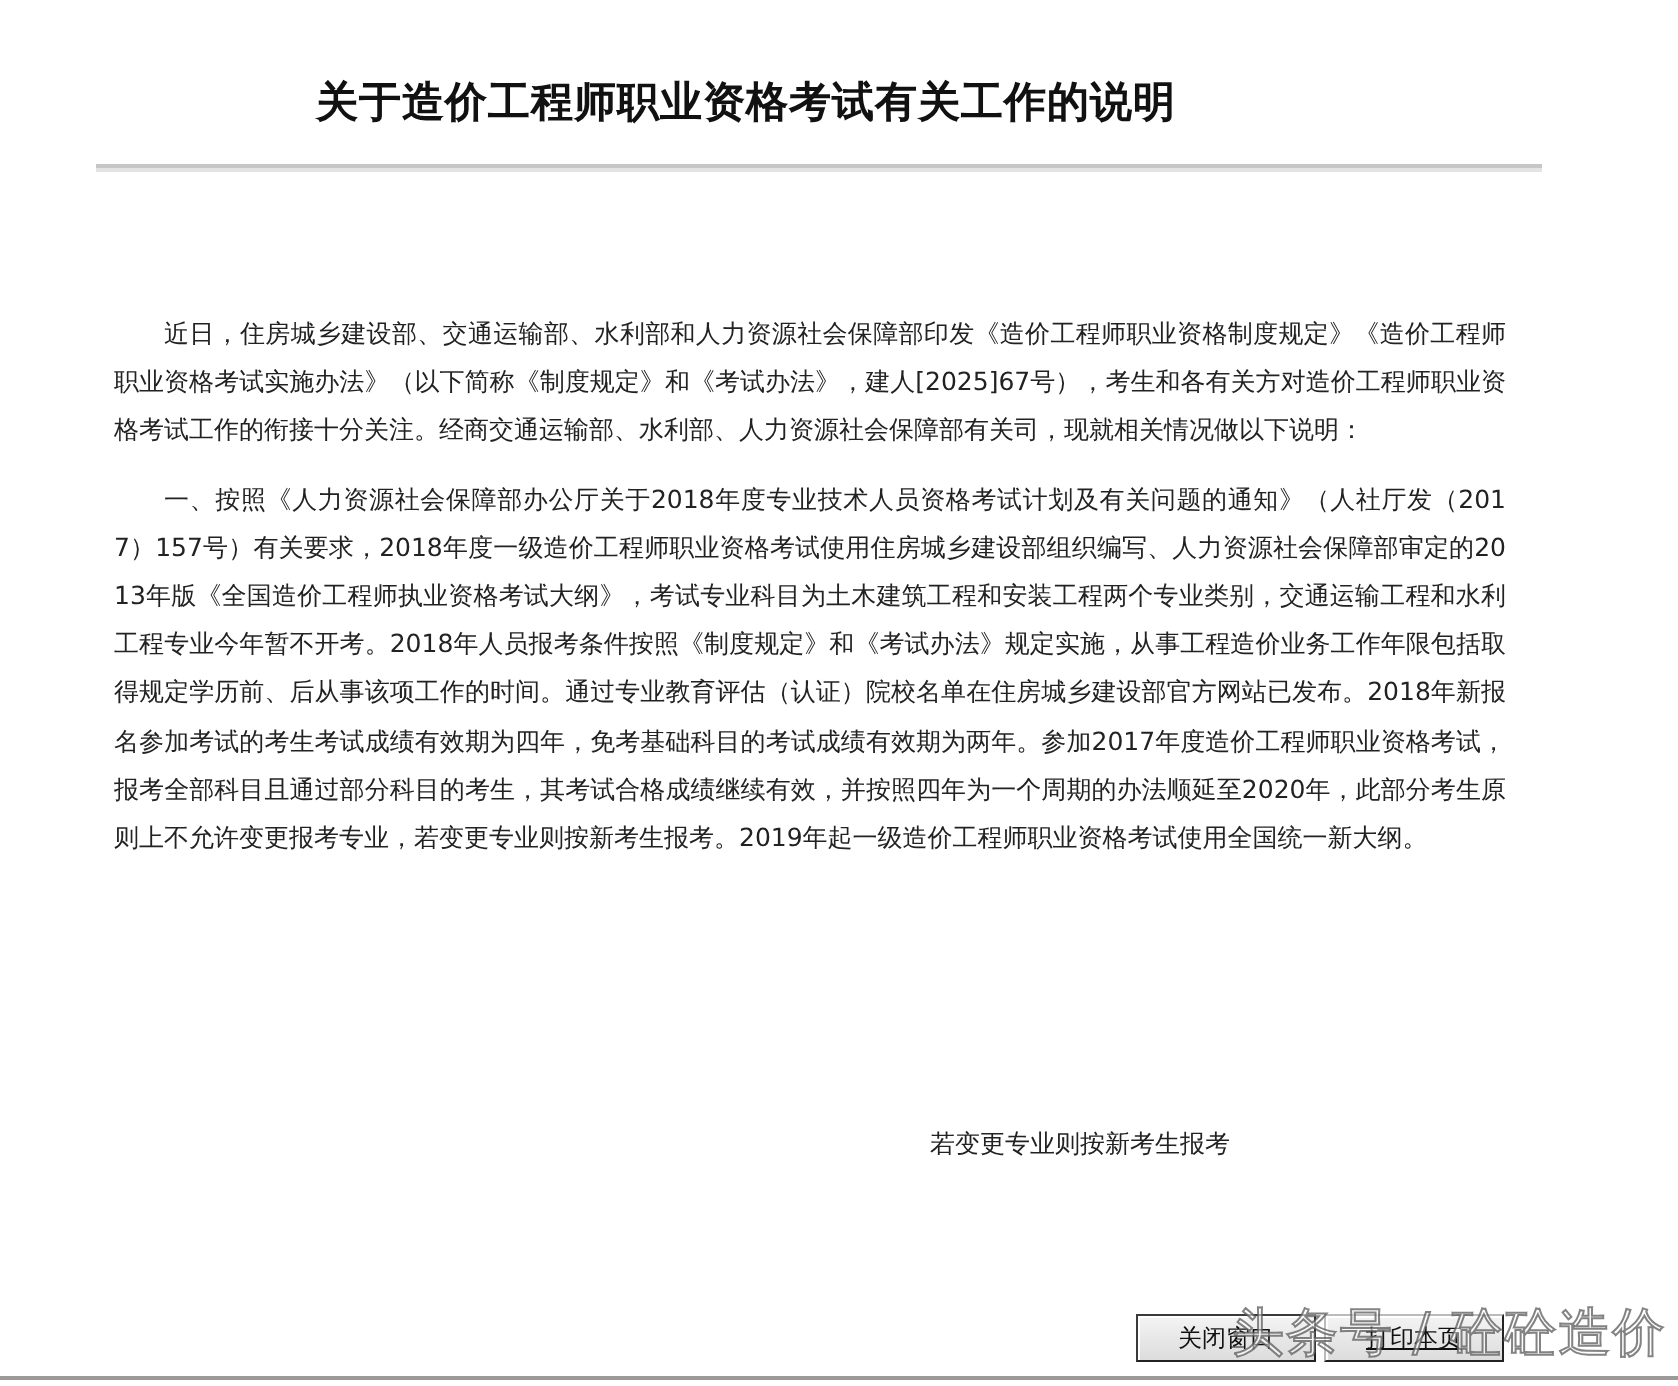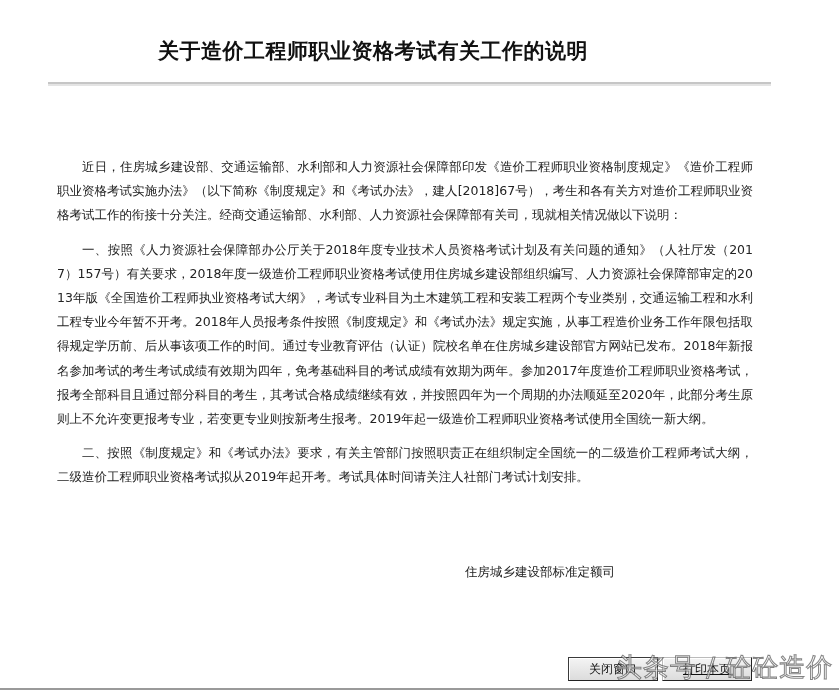--- a/index.html
+++ b/index.html
@@ -116,7 +116,7 @@
 <div class="title-divider"></div>
 
 <div class="article">
-  <p>近日，住房城乡建设部、交通运输部、水利部和人力资源社会保障部印发《造价工程师职业资格制度规定》《造价工程师职业资格考试实施办法》（以下简称《制度规定》和《考试办法》，建人[2018]67号），考生和各有关方对造价工程师职业资格考试工作的衔接十分关注。经商交通运输部、水利部、人力资源社会保障部有关司，现就相关情况做以下说明：</p>
+  <p>近日，住房城乡建设部、交通运输部、水利部和人力资源社会保障部印发《造价工程师职业资格制度规定》《造价工程师职业资格考试实施办法》（以下简称《制度规定》和《考试办法》，建人[2025]67号），考生和各有关方对造价工程师职业资格考试工作的衔接十分关注。经商交通运输部、水利部、人力资源社会保障部有关司，现就相关情况做以下说明：</p>
   <p>一、按照《人力资源社会保障部办公厅关于2018年度专业技术人员资格考试计划及有关问题的通知》（人社厅发（2017）157号）有关要求，2018年度一级造价工程师职业资格考试使用住房城乡建设部组织编写、人力资源社会保障部审定的2013年版《全国造价工程师执业资格考试大纲》，考试专业科目为土木建筑工程和安装工程两个专业类别，交通运输工程和水利工程专业今年暂不开考。2018年人员报考条件按照《制度规定》和《考试办法》规定实施，从事工程造价业务工作年限包括取得规定学历前、后从事该项工作的时间。通过专业教育评估（认证）院校名单在住房城乡建设部官方网站已发布。2018年新报名参加考试的考生考试成绩有效期为四年，免考基础科目的考试成绩有效期为两年。参加2017年度造价工程师职业资格考试，报考全部科目且通过部分科目的考生，其考试合格成绩继续有效，并按照四年为一个周期的办法顺延至2020年，此部分考生原则上不允许变更报考专业，若变更专业则按新考生报考。2019年起一级造价工程师职业资格考试使用全国统一新大纲。</p>
   <p>二、按照《制度规定》和《考试办法》要求，有关主管部门按照职责正在组织制定全国统一的二级造价工程师考试大纲，二级造价工程师职业资格考试拟从2019年起开考。考试具体时间请关注人社部门考试计划安排。</p>
 </div>

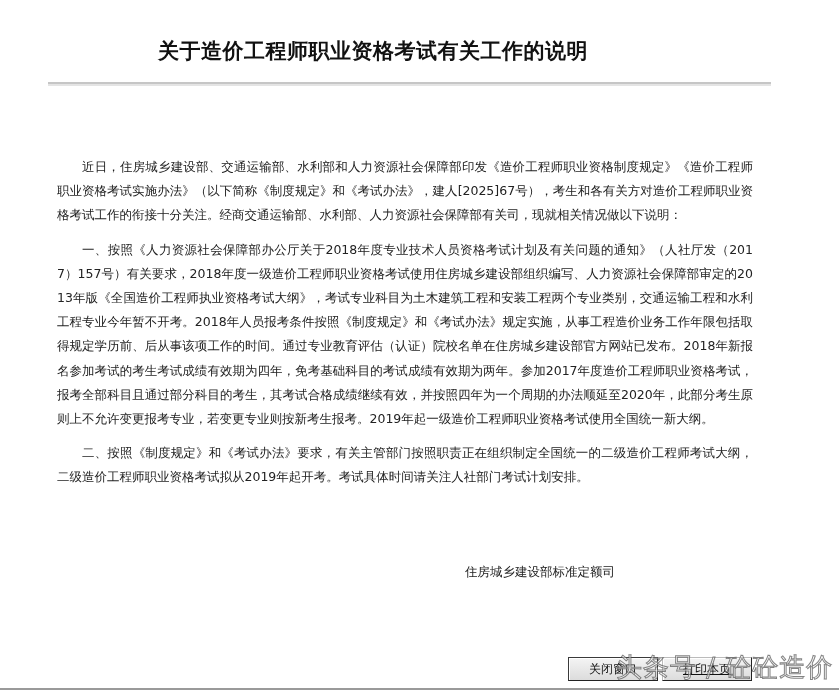--- a/index.html
+++ b/index.html
@@ -118,7 +118,6 @@
 <div class="article">
   <p>近日，住房城乡建设部、交通运输部、水利部和人力资源社会保障部印发《造价工程师职业资格制度规定》《造价工程师职业资格考试实施办法》（以下简称《制度规定》和《考试办法》，建人[2025]67号），考生和各有关方对造价工程师职业资格考试工作的衔接十分关注。经商交通运输部、水利部、人力资源社会保障部有关司，现就相关情况做以下说明：</p>
   <p>一、按照《人力资源社会保障部办公厅关于2018年度专业技术人员资格考试计划及有关问题的通知》（人社厅发（2017）157号）有关要求，2018年度一级造价工程师职业资格考试使用住房城乡建设部组织编写、人力资源社会保障部审定的2013年版《全国造价工程师执业资格考试大纲》，考试专业科目为土木建筑工程和安装工程两个专业类别，交通运输工程和水利工程专业今年暂不开考。2018年人员报考条件按照《制度规定》和《考试办法》规定实施，从事工程造价业务工作年限包括取得规定学历前、后从事该项工作的时间。通过专业教育评估（认证）院校名单在住房城乡建设部官方网站已发布。2018年新报名参加考试的考生考试成绩有效期为四年，免考基础科目的考试成绩有效期为两年。参加2017年度造价工程师职业资格考试，报考全部科目且通过部分科目的考生，其考试合格成绩继续有效，并按照四年为一个周期的办法顺延至2020年，此部分考生原则上不允许变更报考专业，若变更专业则按新考生报考。2019年起一级造价工程师职业资格考试使用全国统一新大纲。</p>
-  <p>二、按照《制度规定》和《考试办法》要求，有关主管部门按照职责正在组织制定全国统一的二级造价工程师考试大纲，二级造价工程师职业资格考试拟从2019年起开考。考试具体时间请关注人社部门考试计划安排。</p>
 </div>
 
 <div class="signature">

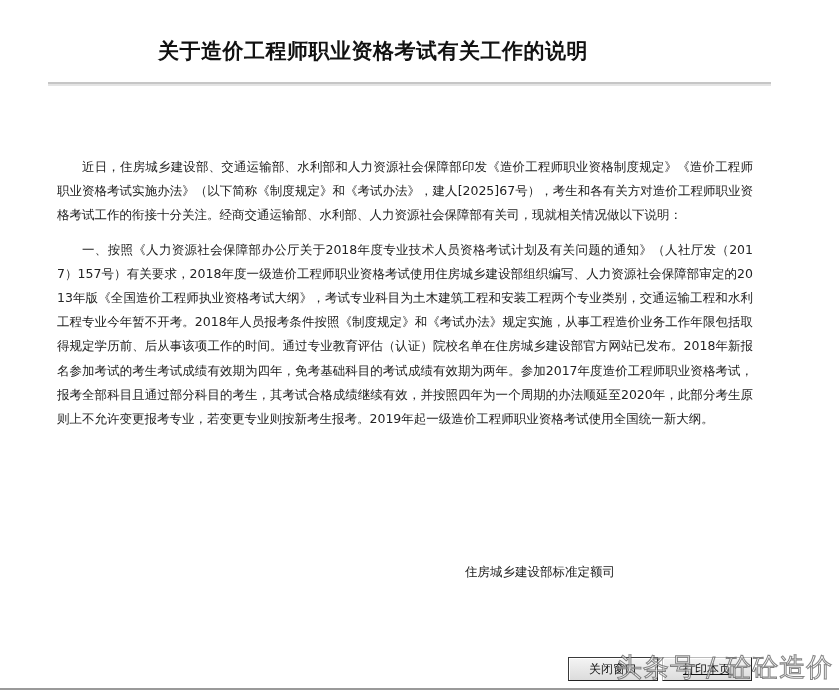--- a/index.html
+++ b/index.html
@@ -121,7 +121,7 @@
 </div>
 
 <div class="signature">
-  <div>住房城乡建设部标准定额司</div>
+  <div>若变更专业则按新考生报考</div>
 </div>
 
 <div class="button-row">

